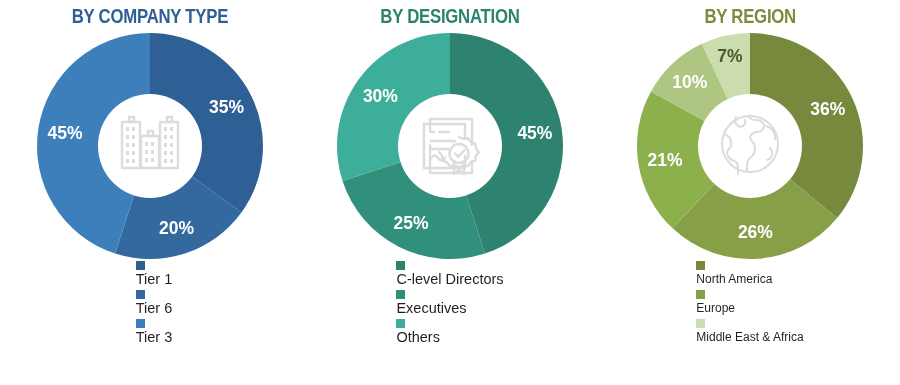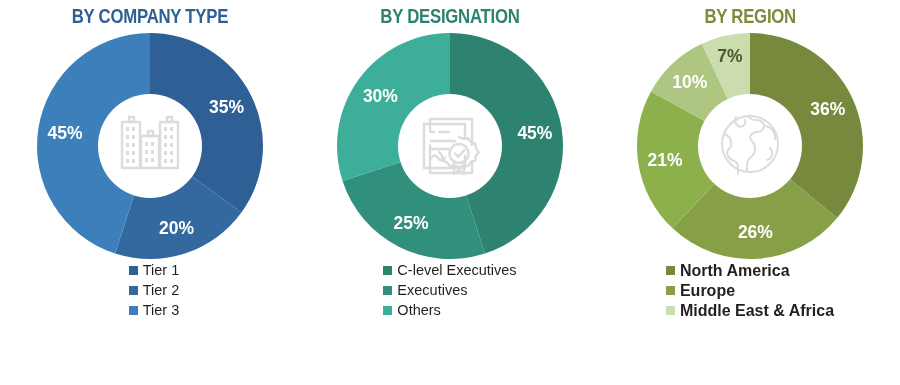--- a/index.html
+++ b/index.html
@@ -62,8 +62,7 @@
   }
   .legend-row{
     display:flex;
-    flex-direction:row;
-    align-items:center;
+    flex-direction:column;
     line-height:19px;
   }
   .swatch{

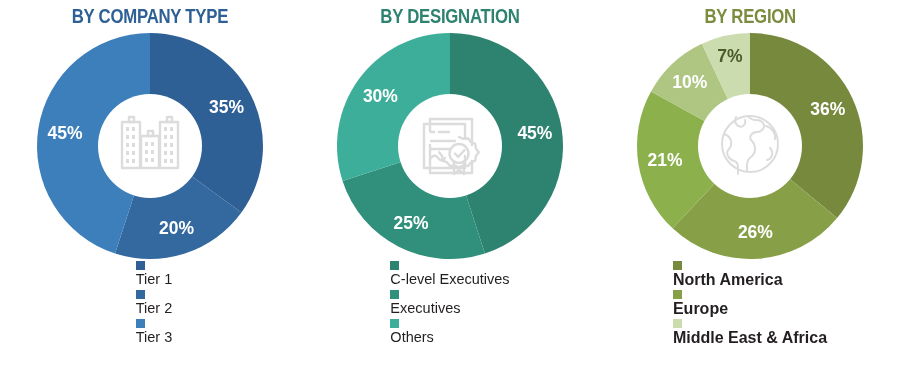--- a/index.html
+++ b/index.html
@@ -196,7 +196,7 @@
     <div class="legend">
       <div class="legend-row">
         <span class="swatch" style="background:#2E8370"></span>
-        <span class="legend-label">C-level Executives</span>
+        <span class="legend-label">C-level Directors</span>
       </div>
       <div class="legend-row">
         <span class="swatch" style="background:#30907B"></span>

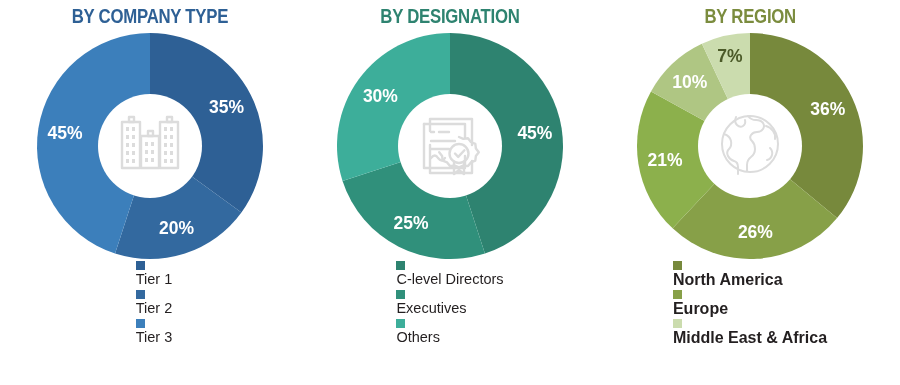--- a/index.html
+++ b/index.html
@@ -77,7 +77,7 @@
     white-space:nowrap;
   }
   .legend-1{ padding-left:8px; }
-  .legend-3 .legend-label{ font-size:16px;font-weight:bold; }
+  .legend-3 .legend-label{ font-size:12px; }
 </style>
 </head>
 <body>

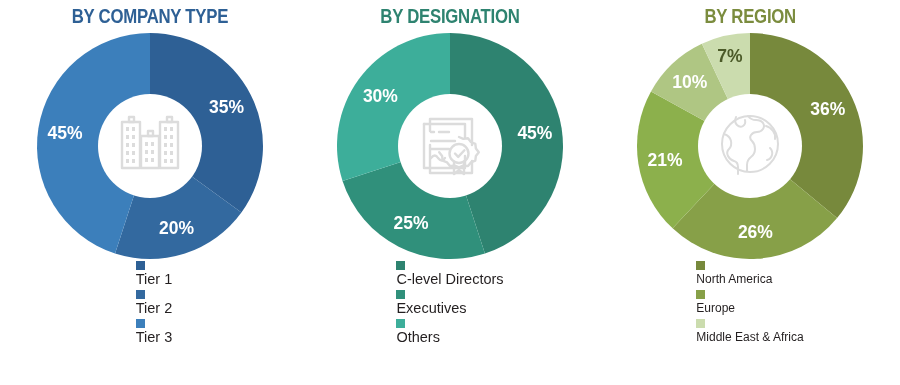--- a/index.html
+++ b/index.html
@@ -148,7 +148,7 @@
       </div>
       <div class="legend-row">
         <span class="swatch" style="background:#33699F"></span>
-        <span class="legend-label">Tier 2</span>
+        <span class="legend-label">Tier 6</span>
       </div>
       <div class="legend-row">
         <span class="swatch" style="background:#3C7FBB"></span>

